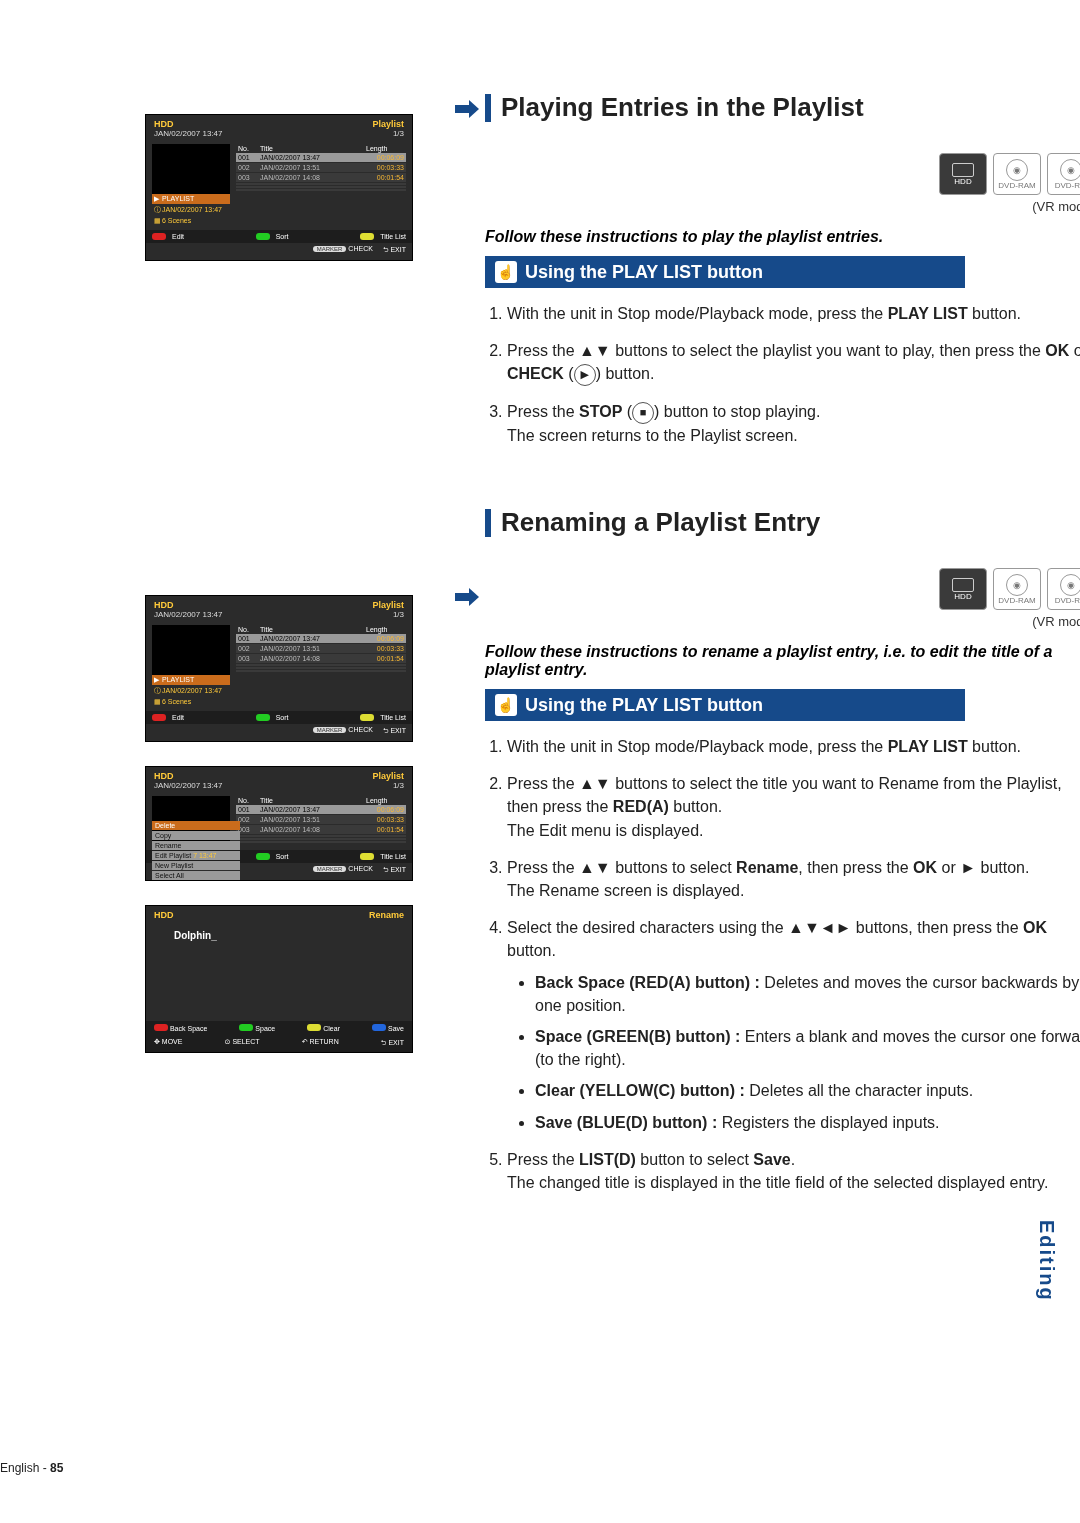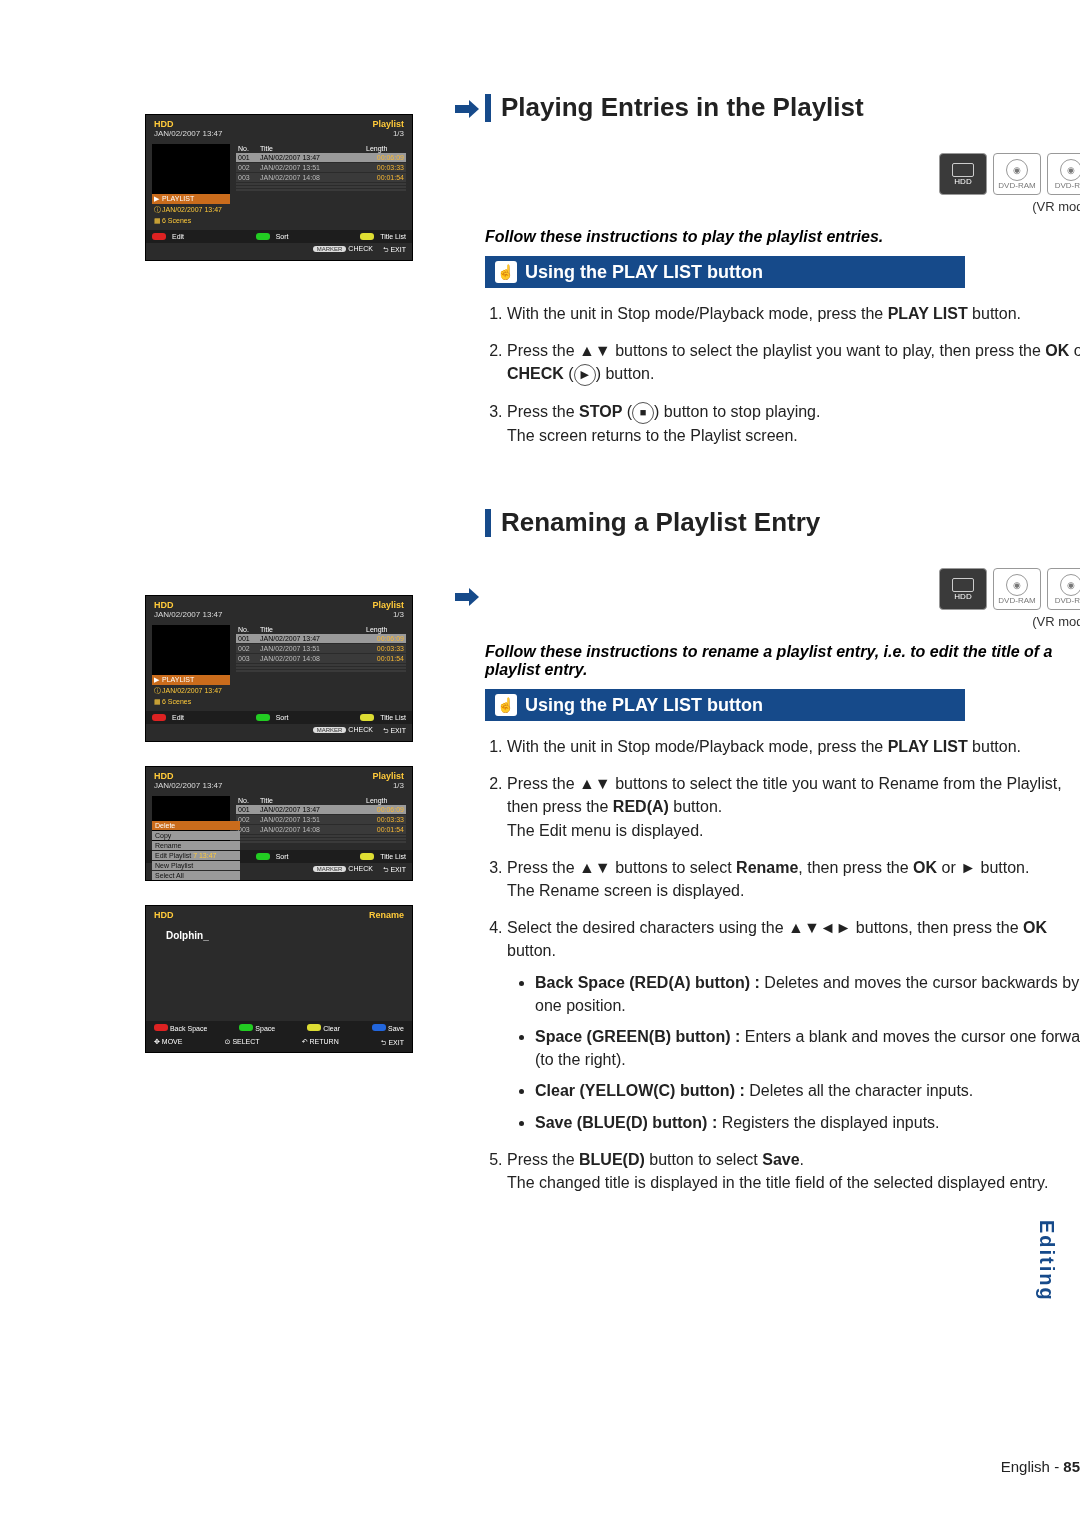--- a/index.html
+++ b/index.html
@@ -75,7 +75,7 @@
   .edit-menu .mi { background:#9a9a9a; color:#111; padding:1px 3px; margin-bottom:1px;}
   .edit-menu .mi.sel { background:#ca6c1c; color:#fff;}
 
-  .rename-osd .rn-title { padding: 10px 20px; font-weight:bold; color:#fff; font-size:10px;}
+  .rename-osd .rn-title { padding: 10px 28px; font-weight:bold; color:#fff; font-size:10px;}
   .rename-osd .rn-foot1, .rename-osd .rn-foot2 {
     display:flex; justify-content: space-between; padding:3px 8px; font-size:7px; background:#1d1d1d;
   }

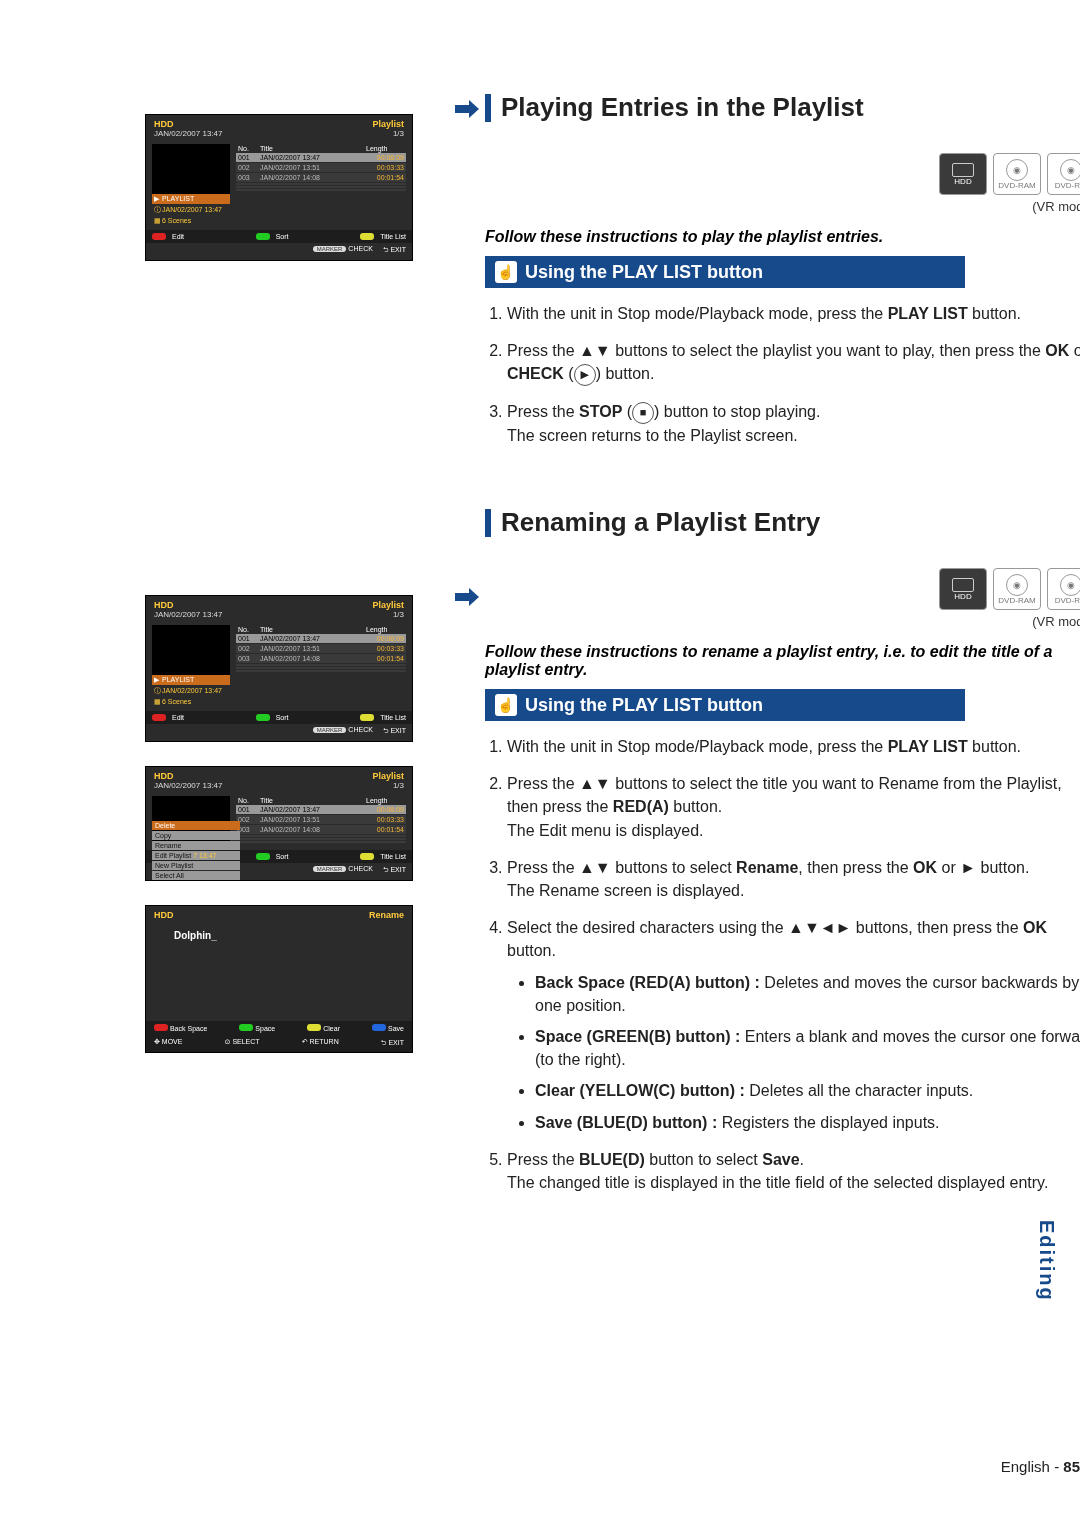--- a/index.html
+++ b/index.html
@@ -483,7 +483,7 @@
           <li><b>Save (BLUE(D) button) : </b><span>Registers the displayed inputs.</span></li>
         </ul>
       </li>
-      <li><span>Press the </span><b>BLUE(D)</b><span> button to select </span><b>Save</b><span>.</span><br><span>The changed title is displayed in the title field of the selected displayed entry.</span></li>
+      <li><span>Press the </span><b>LIST(D)</b><span> button to select </span><b>Save</b><span>.</span><br><span>The changed title is displayed in the title field of the selected displayed entry.</span></li>
     </ol>
   </div>
 

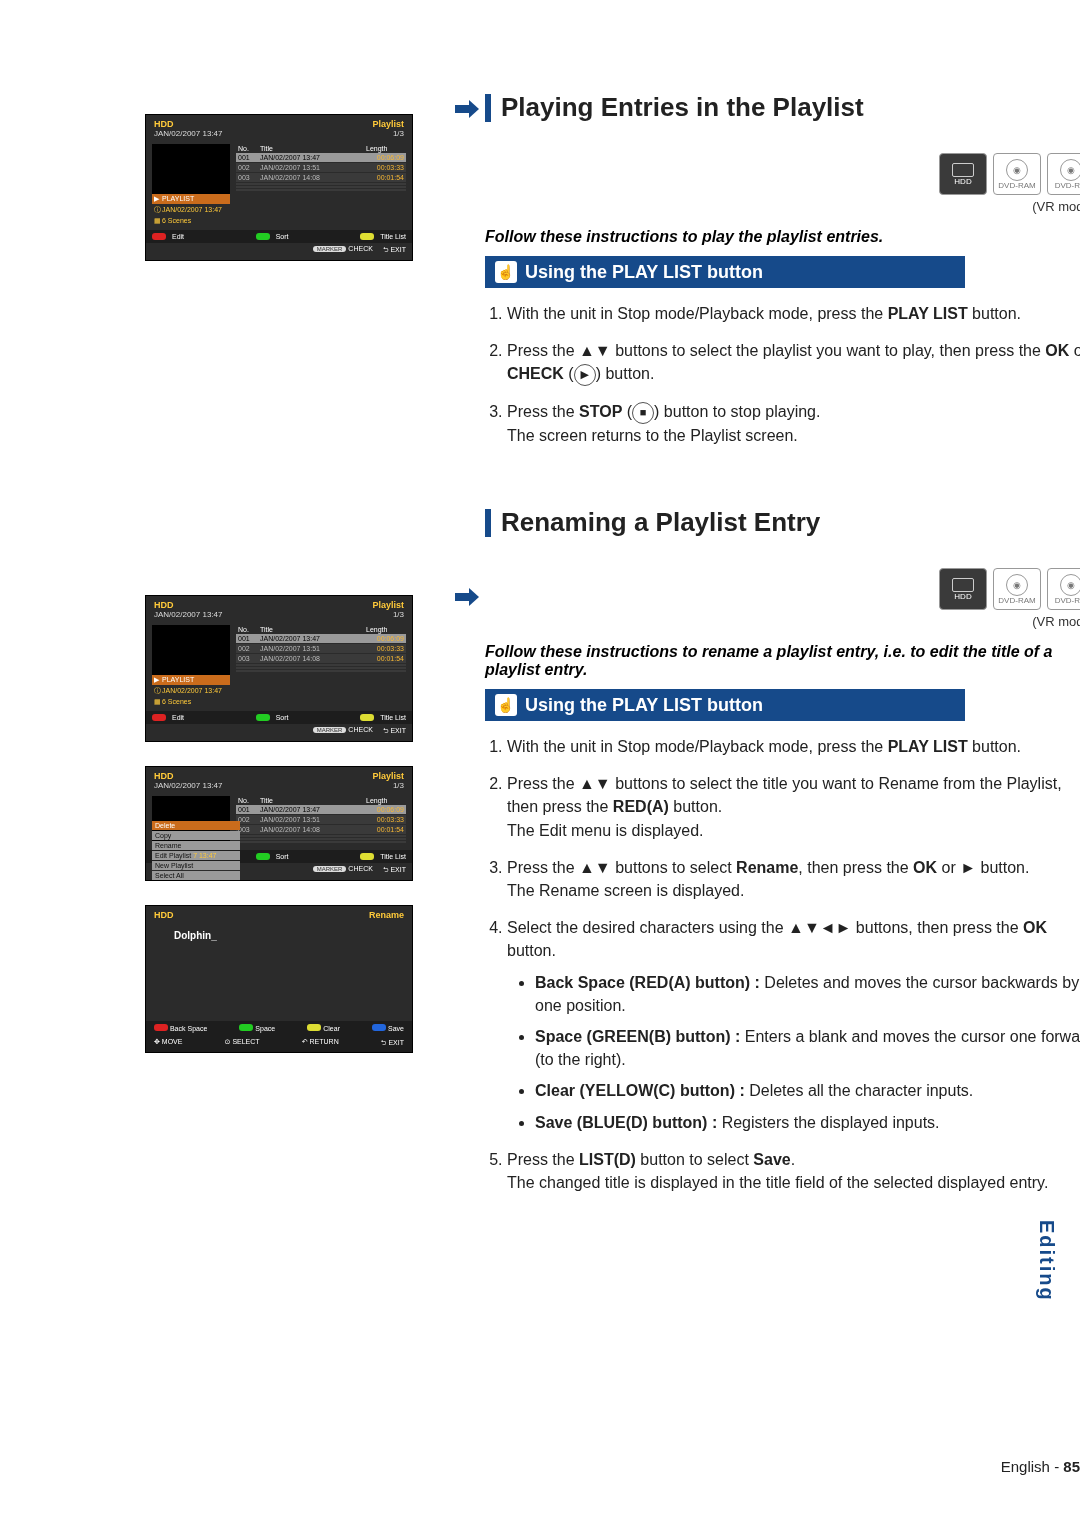--- a/index.html
+++ b/index.html
@@ -139,7 +139,7 @@
   }
   .page-footer {
     position:absolute; bottom:48px; left:0; width:100%;
-    text-align:right; font-size:15px; color:#222;
+    text-align:left; font-size:12px; color:#222;
   }
   .arrow-marker {
     position:absolute; left:455px; width:24px; height:18px;

